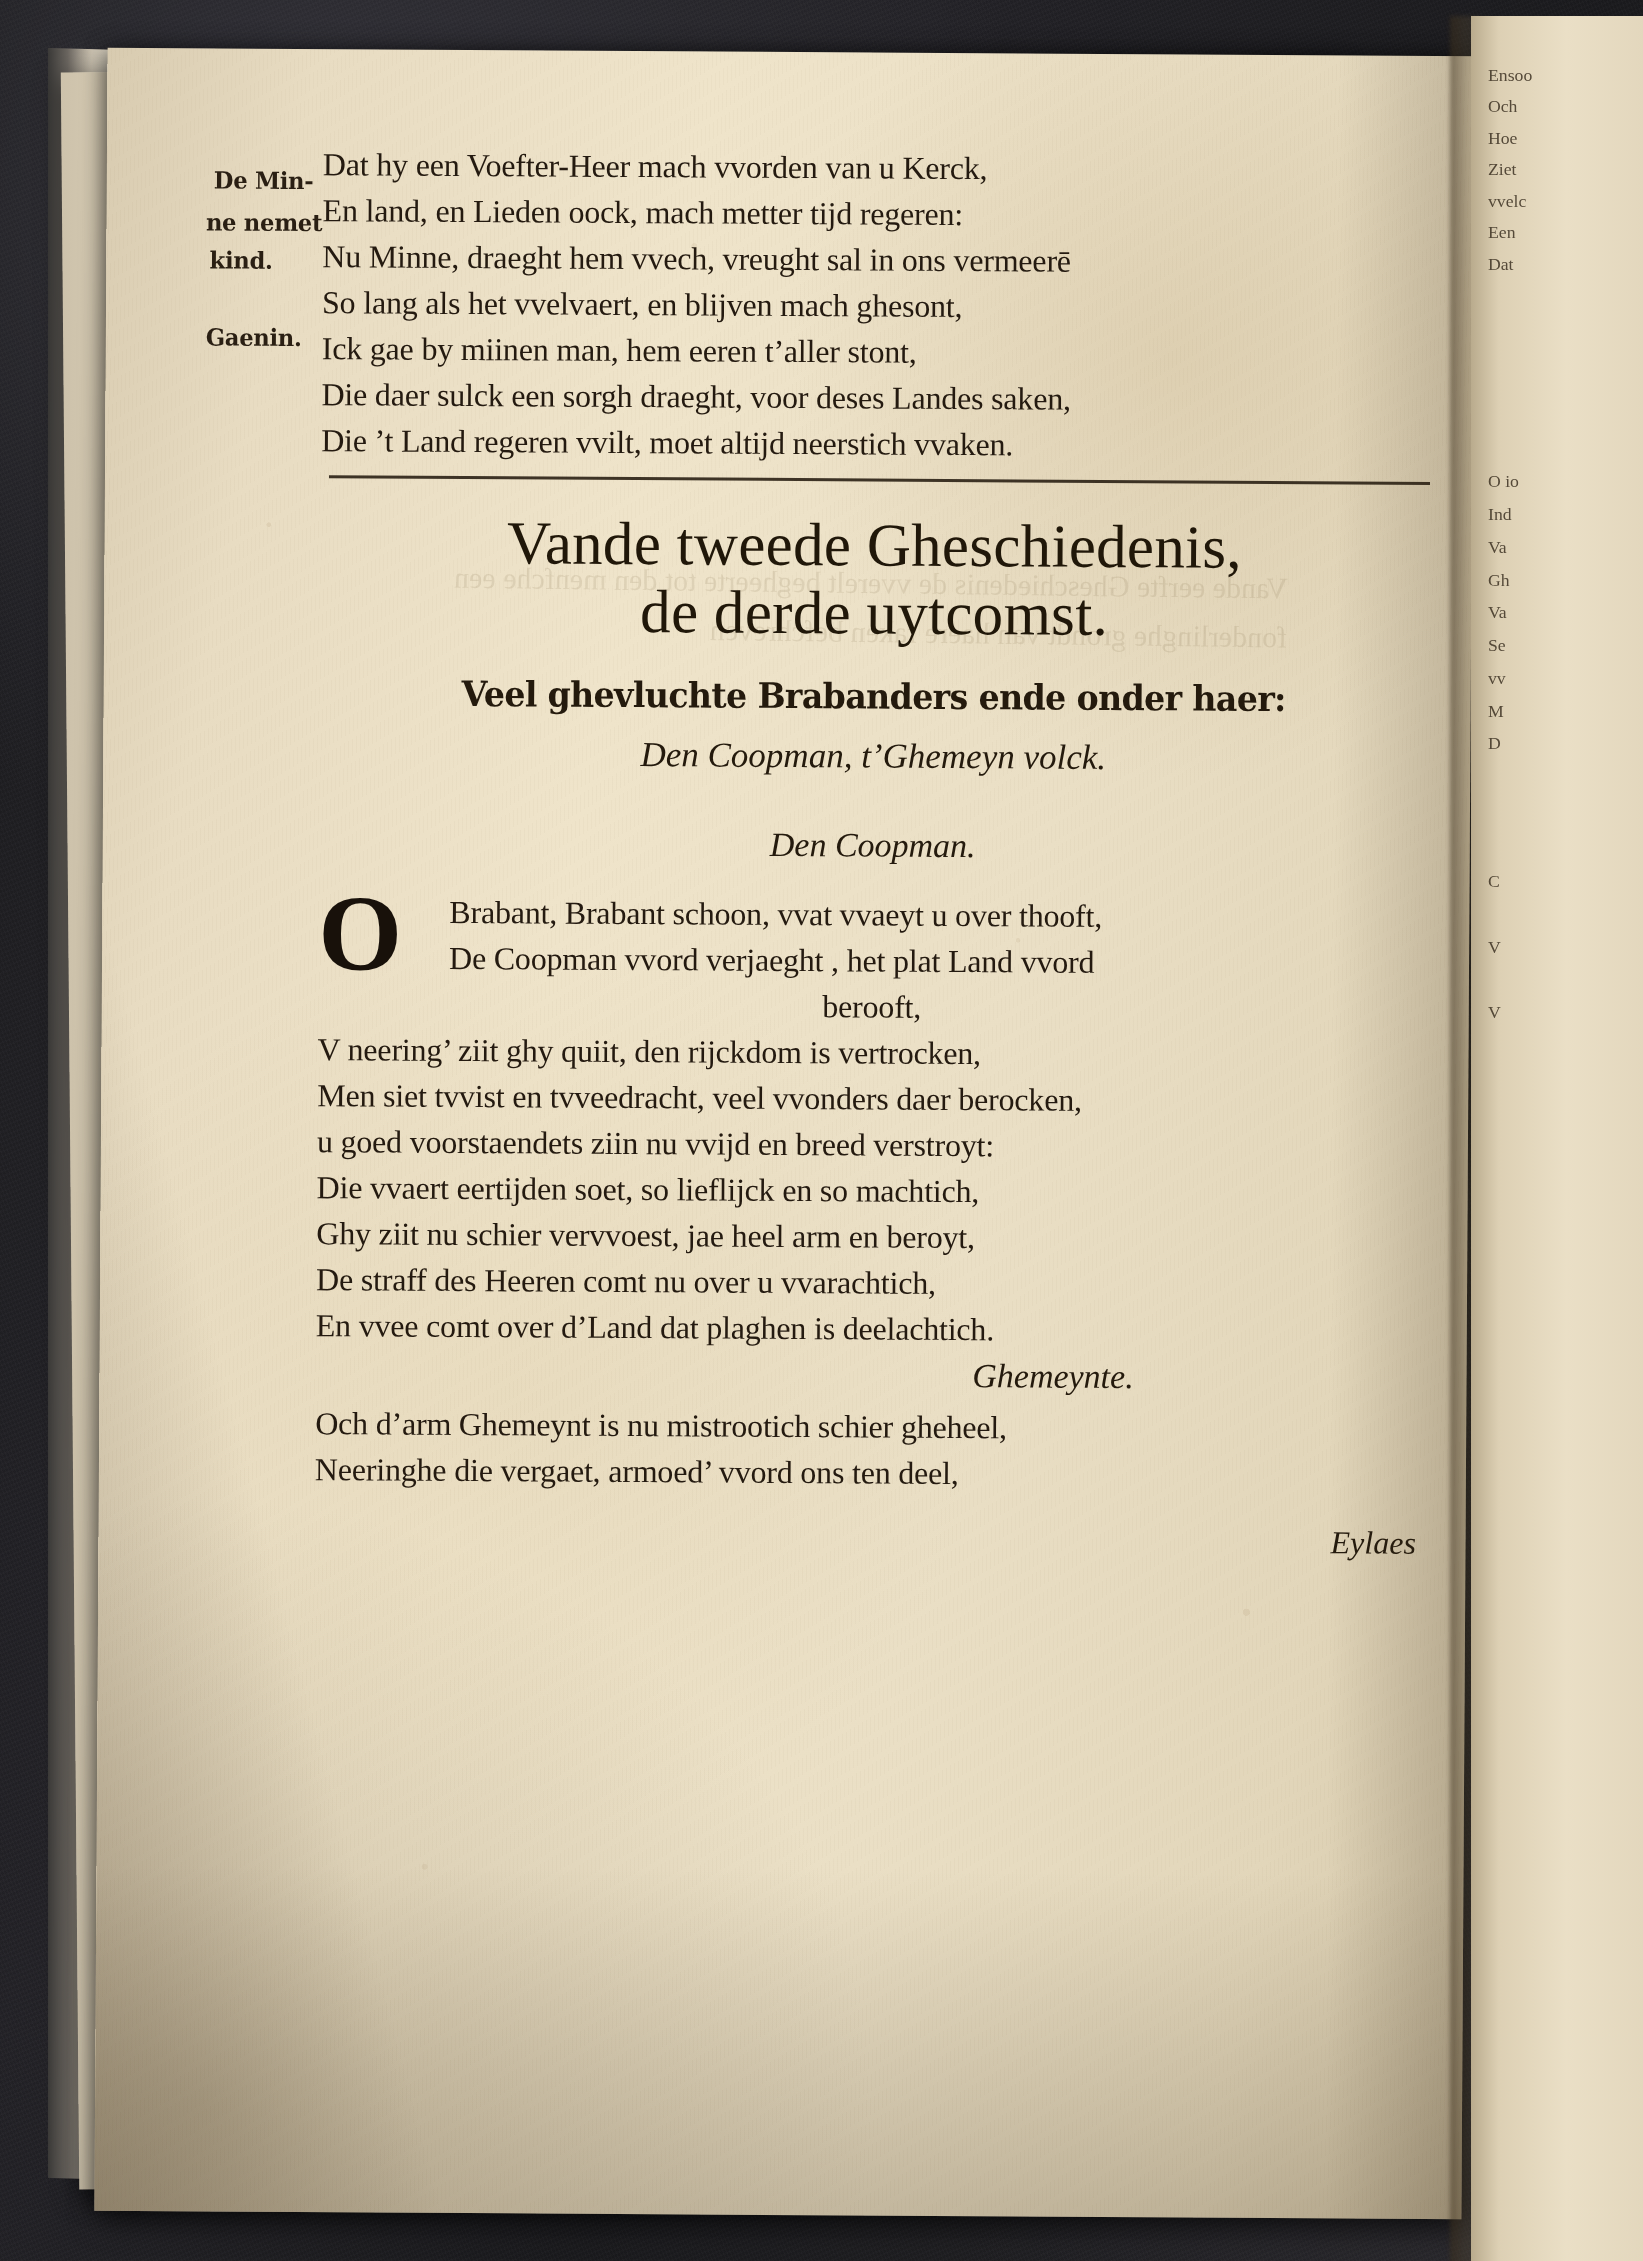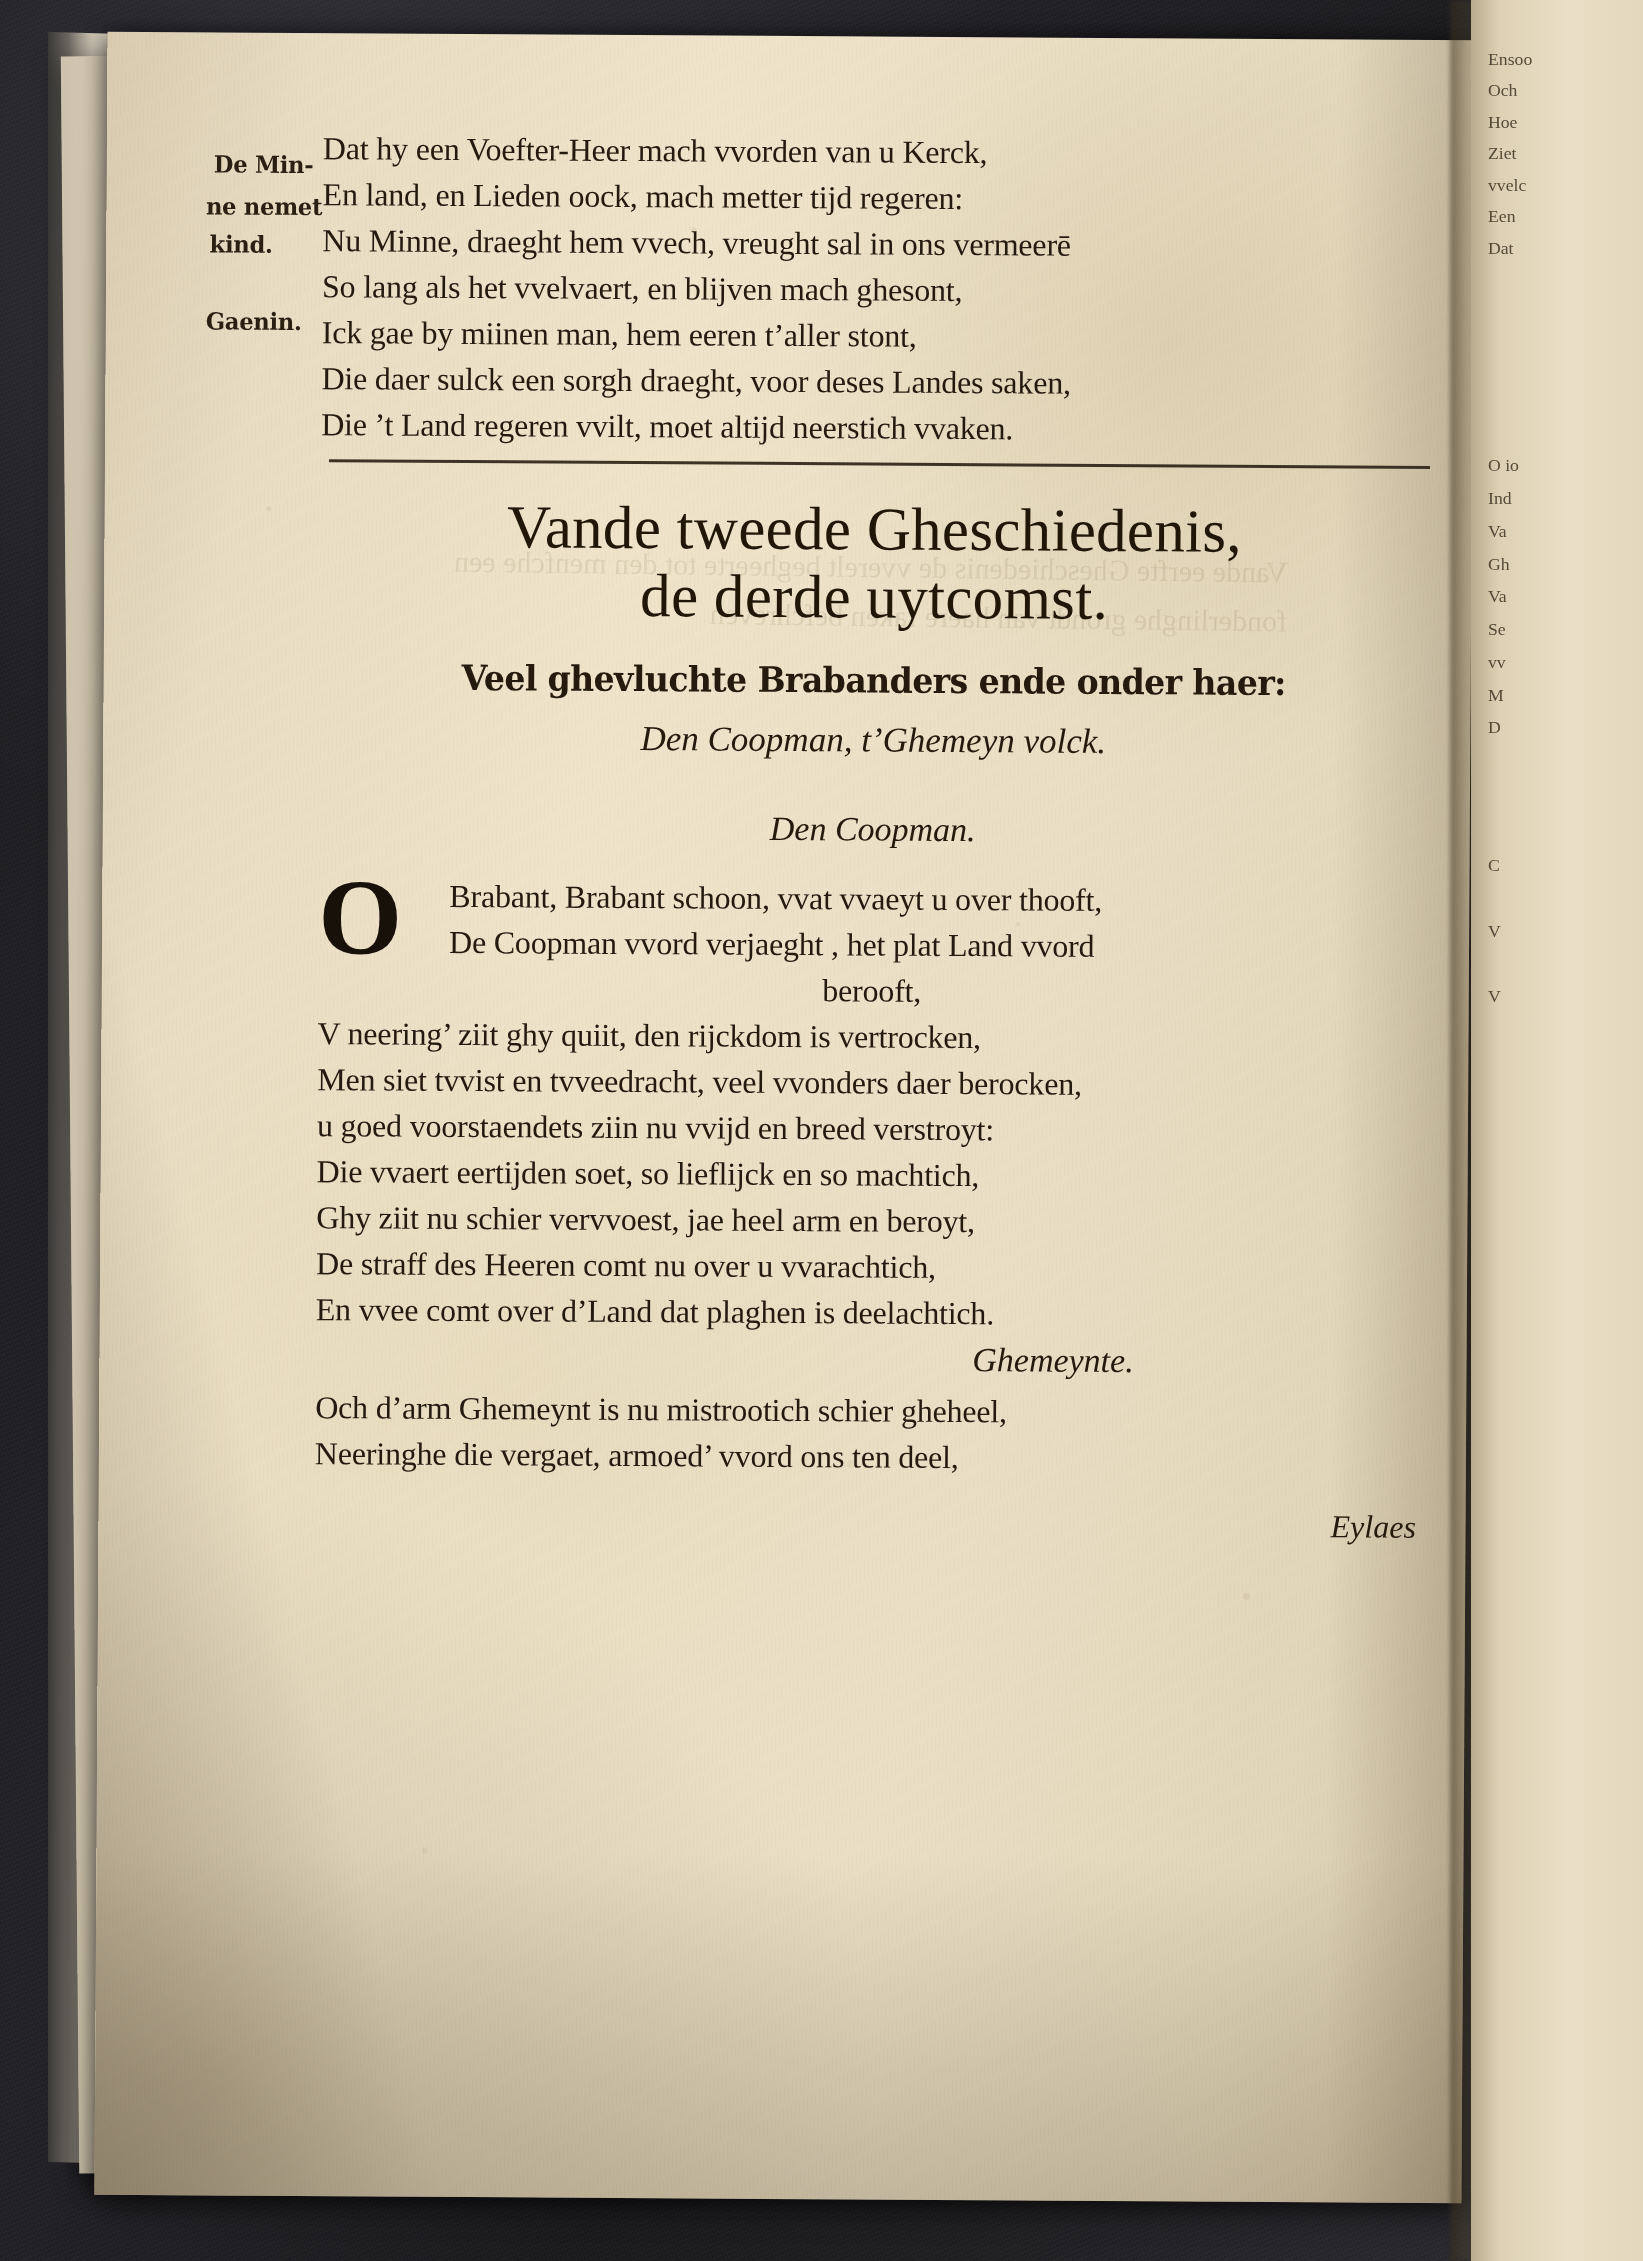--- a/index.html
+++ b/index.html
@@ -35,7 +35,7 @@
   #book {
     position: absolute;
     left: 62px;
-    top: 0;
+    top: 16px;
     width: 1582px;
     height: 1737px;
   }

